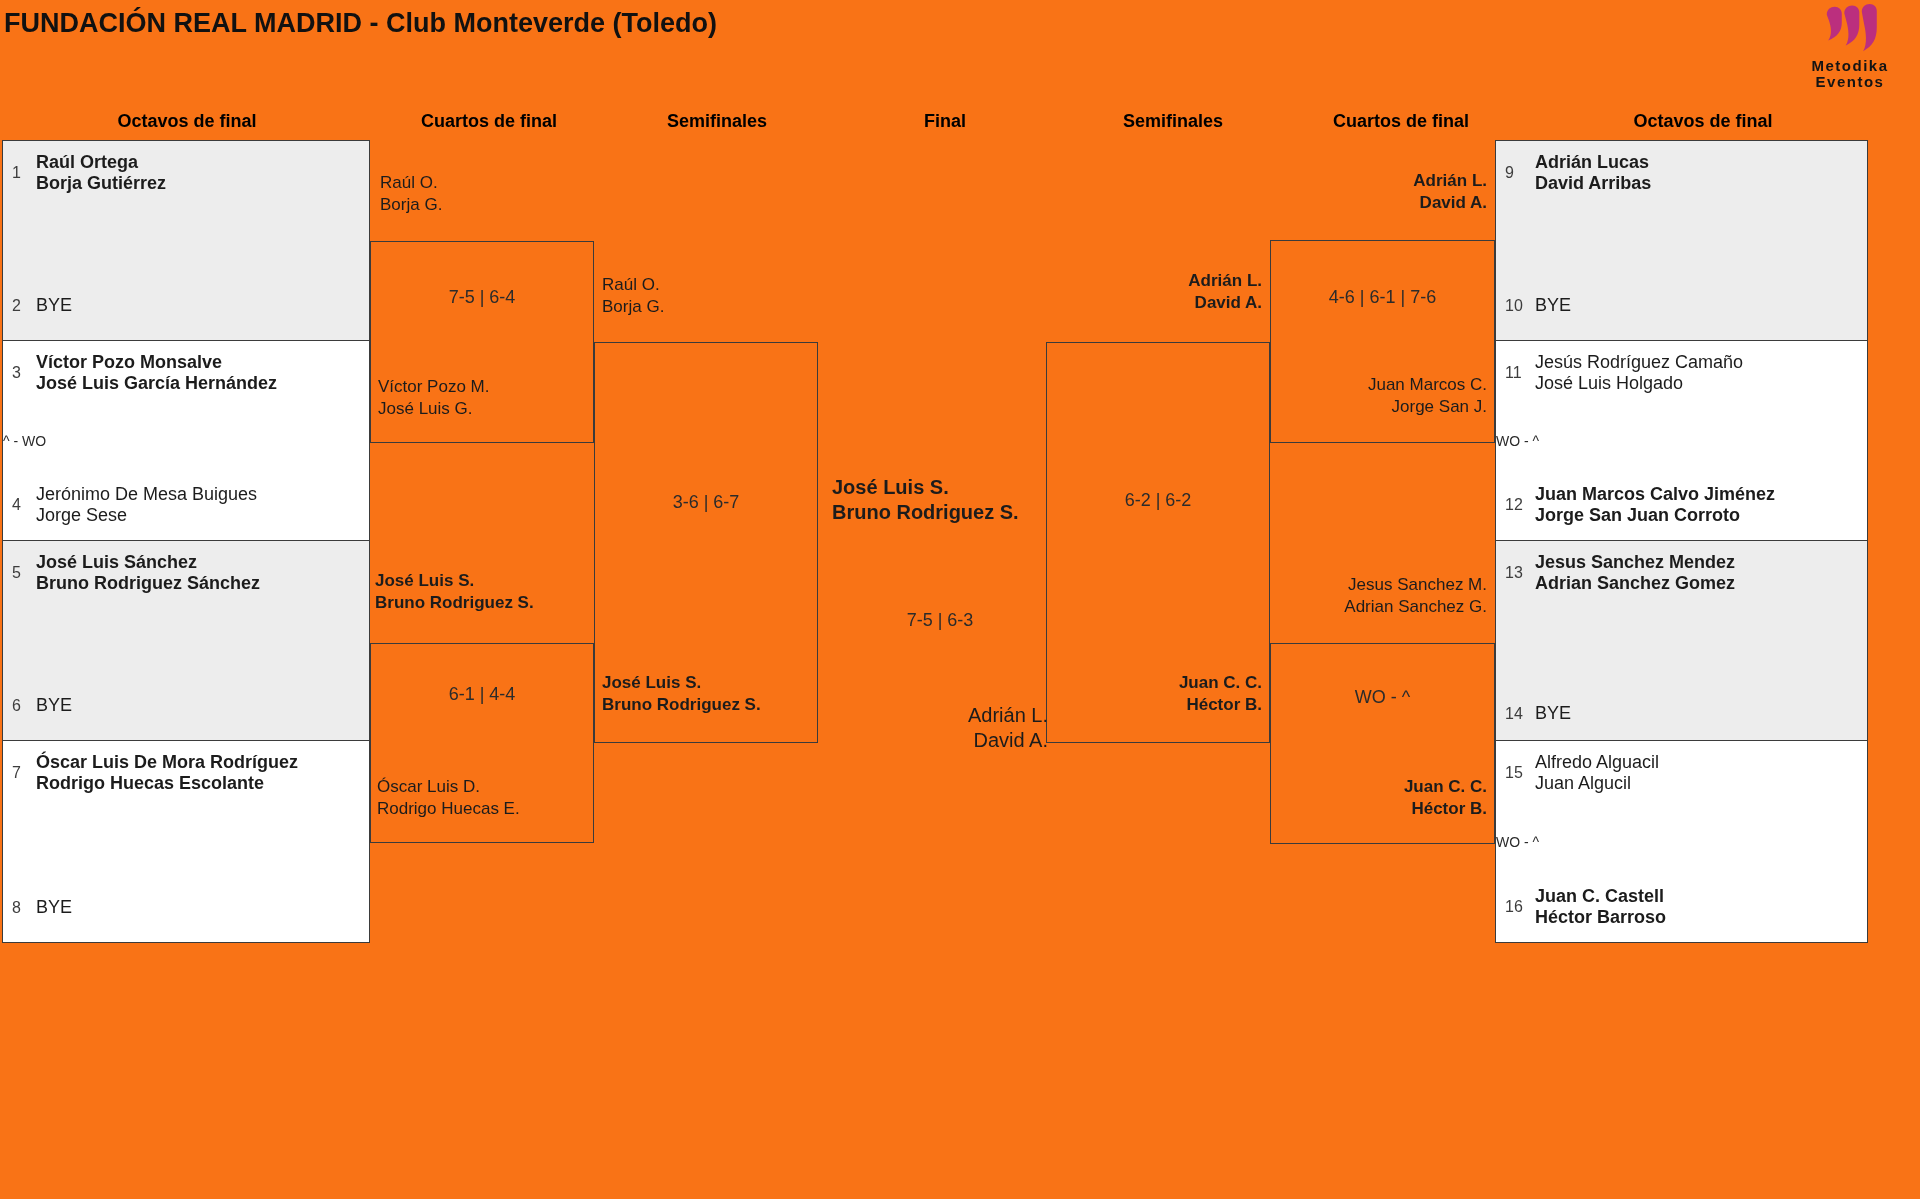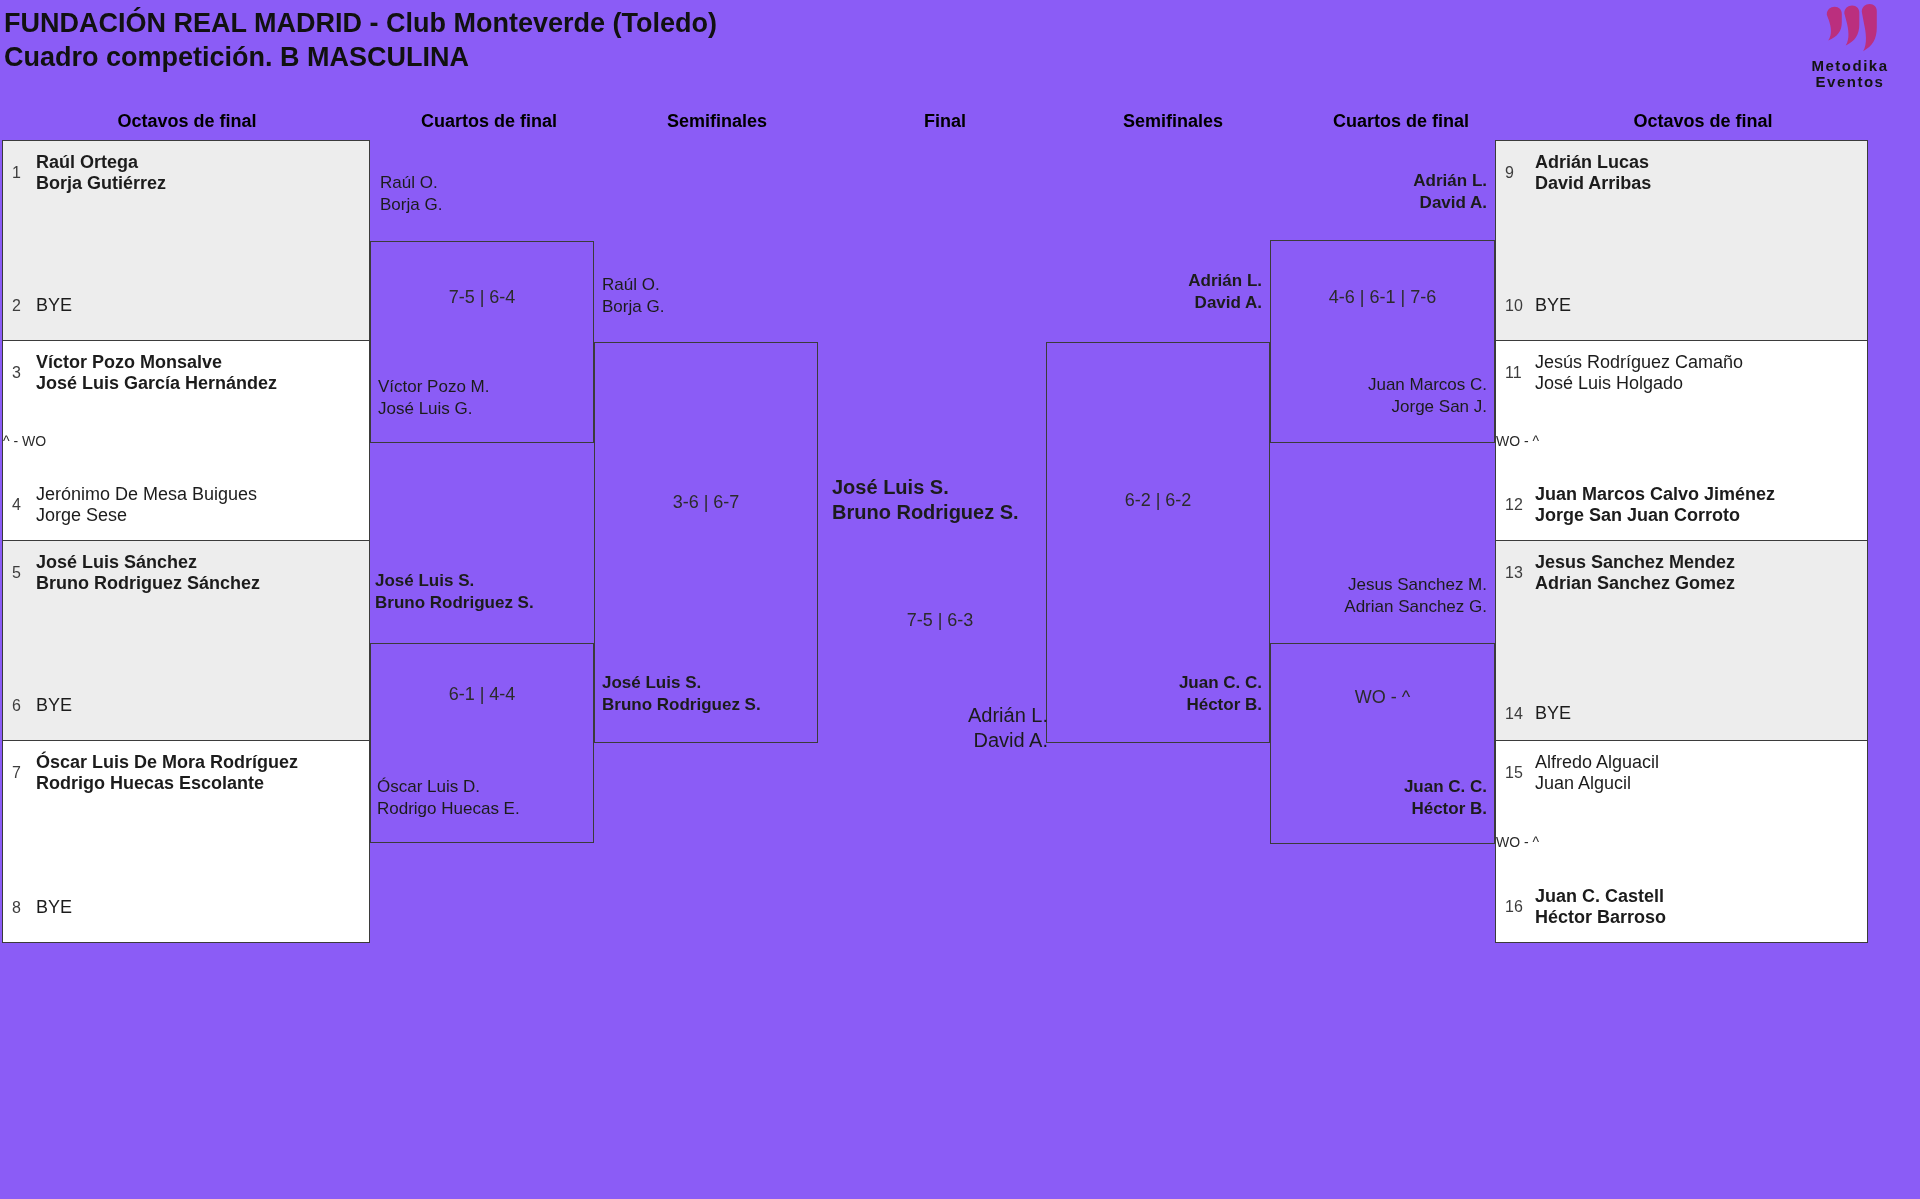--- a/index.html
+++ b/index.html
@@ -4,7 +4,7 @@
 <style>
   html,body{margin:0;padding:0;background:#fff;}
   .canvas{
-    position:relative;width:1920px;height:1199px;background:#8b5cf6;overflow:hidden;
+    position:relative;width:1920px;height:1199px;background:#f97316;overflow:hidden;
     font-family:"Liberation Sans", sans-serif;color:#1c1c1c;
   }
   .title-block{position:absolute;left:4px;top:6px;}

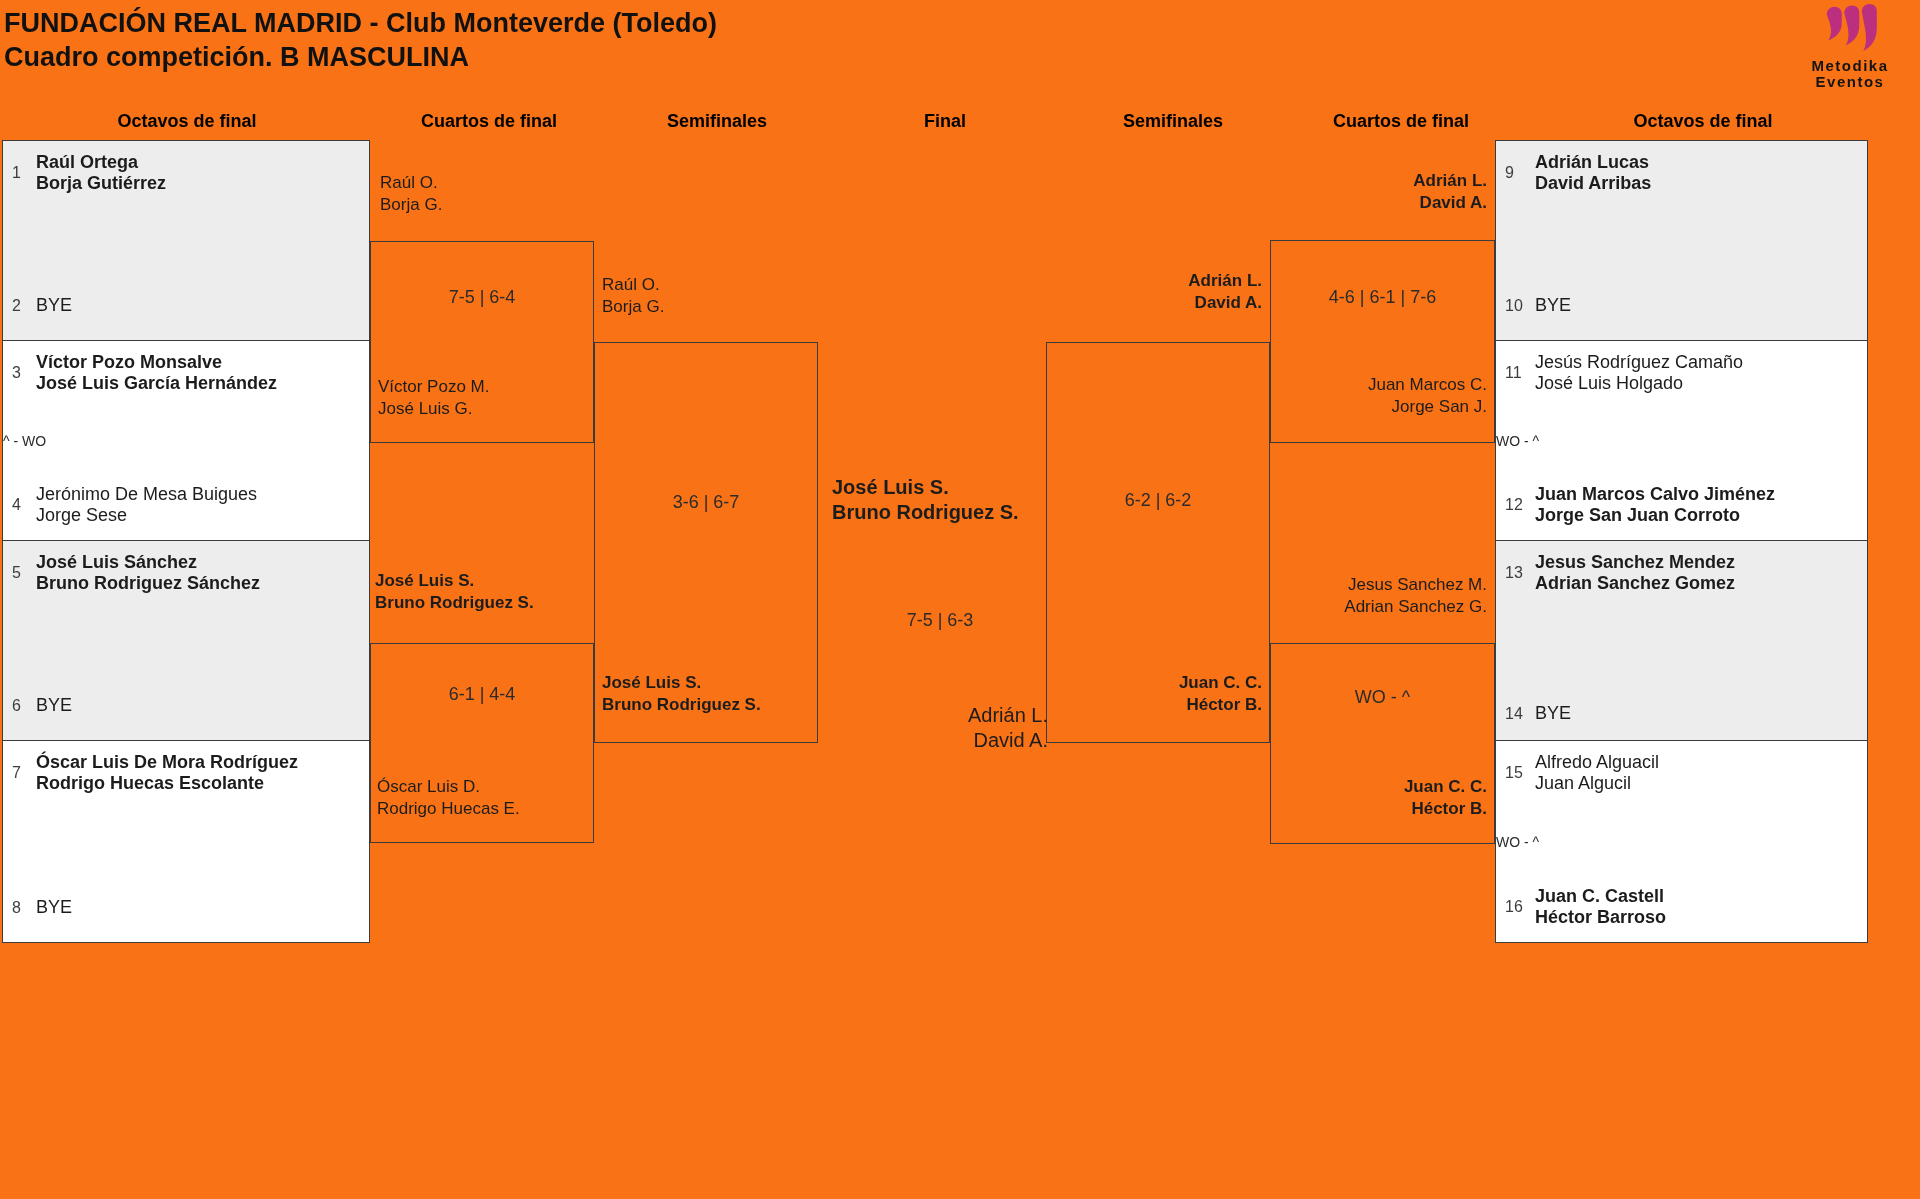--- a/index.html
+++ b/index.html
@@ -46,7 +46,6 @@
 
   <div class="title-block">
     <div class="title-line">FUNDACIÓN REAL MADRID - Club Monteverde (Toledo)</div>
-    <div class="title-line">Cuadro competición. B MASCULINA</div>
   </div>
 
   <div class="logo">

